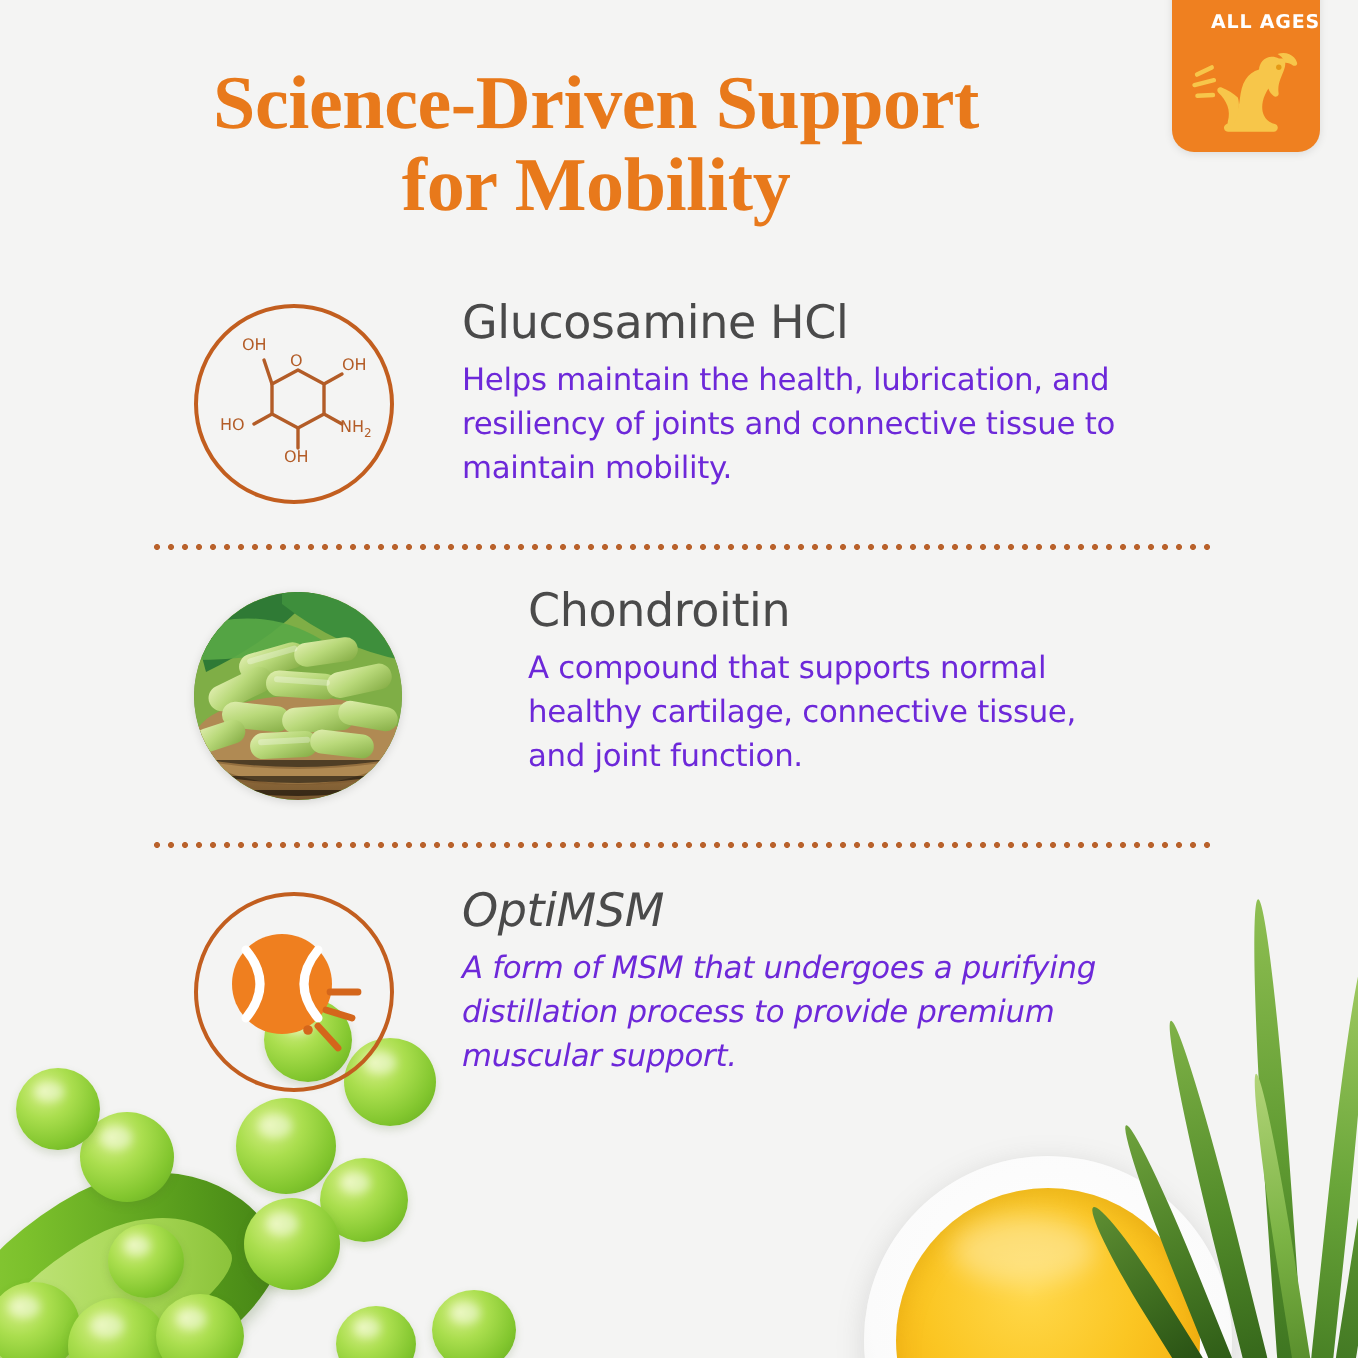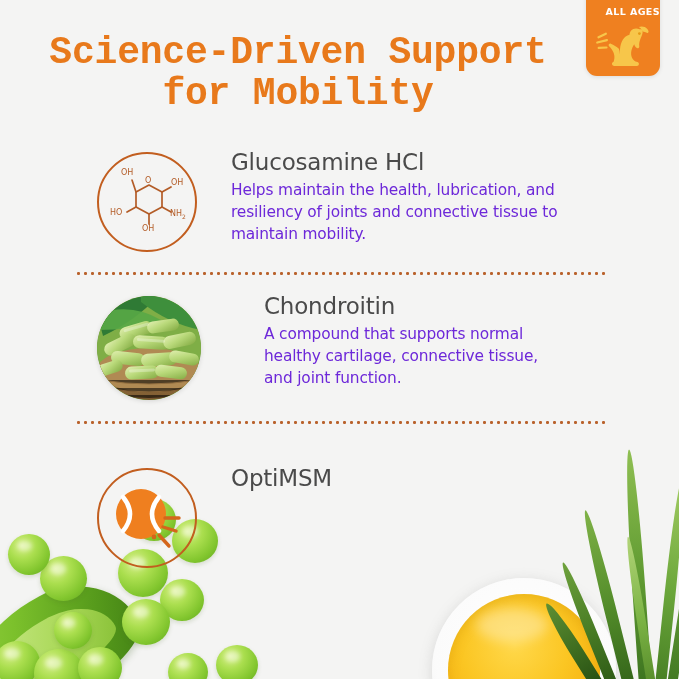--- a/index.html
+++ b/index.html
@@ -104,7 +104,7 @@
     left: 28px; top: 32px;
     width: 540px;
     text-align: center;
-    font-family: Liberation Mono, monospace;
+    font-family: Liberation Serif, serif;
     font-weight: 700;
     font-size: 38px;
     line-height: 1.08;

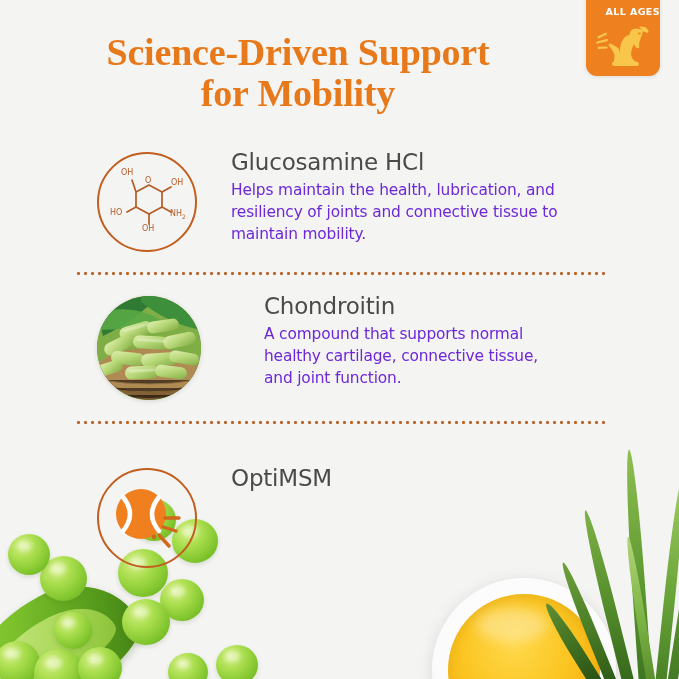--- a/index.html
+++ b/index.html
@@ -146,7 +146,7 @@
   }
   #row-0 { top: 152px; }
   #row-1 { top: 296px; gap: 33px; }
-  #row-2 { top: 468px; }
+  #row-2 { top: 446px; font-style: italic; }
 
   .row-media {
     width: 124px;

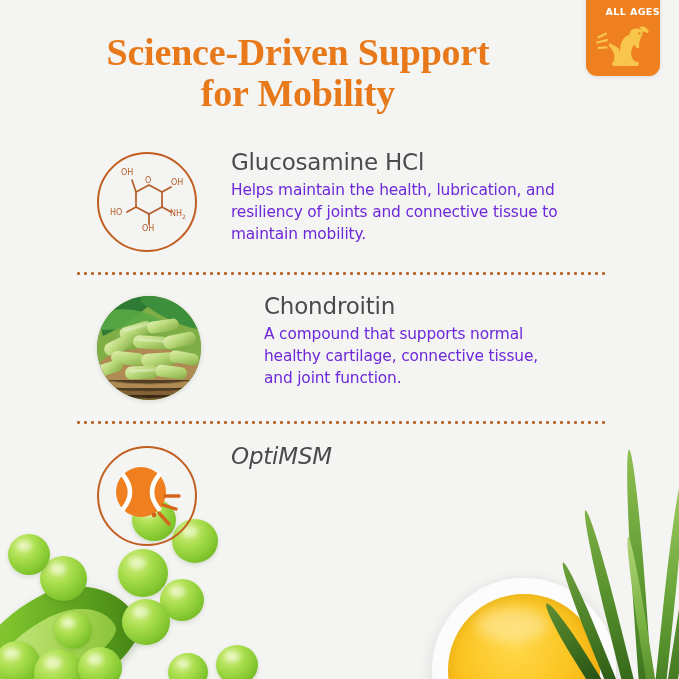--- a/index.html
+++ b/index.html
@@ -404,6 +404,7 @@
     </div>
     <div class="row-text">
       <h2 class="ing-name">OptiMSM</h2>
+      <p class="ing-desc">A form of MSM that undergoes a purifying distillation process to provide premium muscular support.</p>
     </div>
   </div>
 

